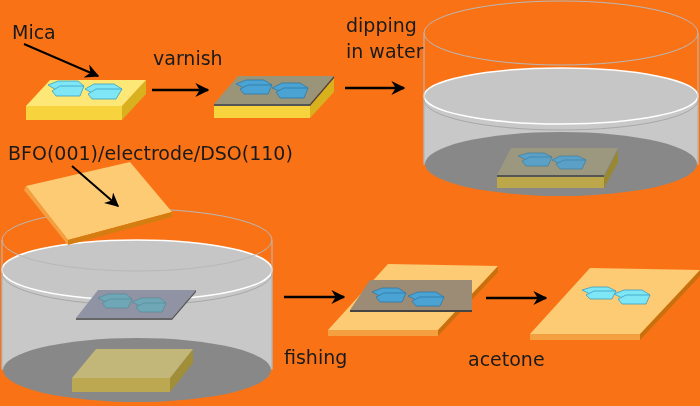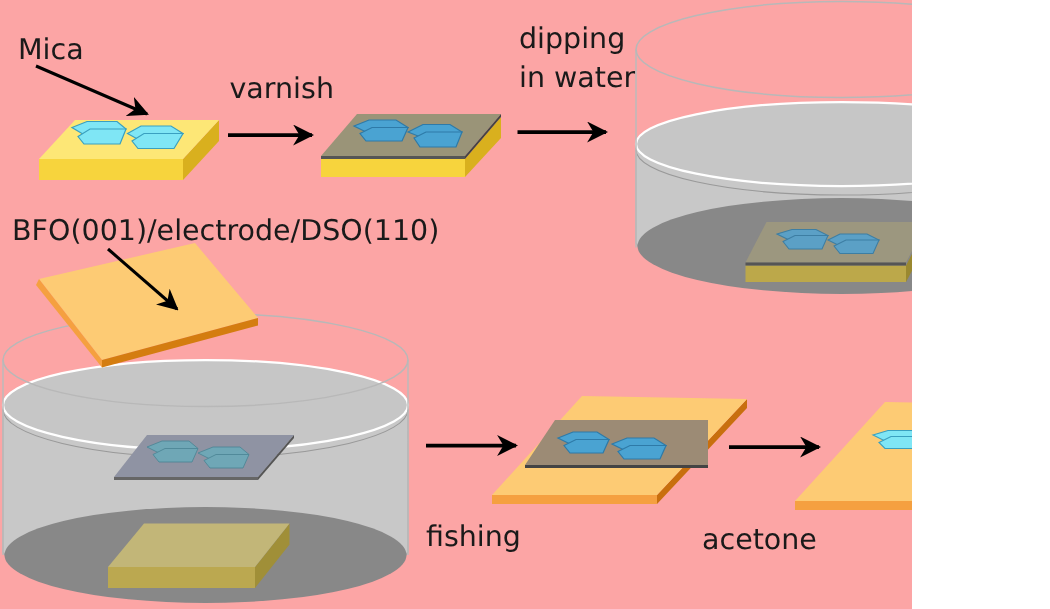--- a/index.html
+++ b/index.html
@@ -3,7 +3,7 @@
   <meta charset="utf-8">
   <style>
     html, body { margin: 0; padding: 0; background: #ffffff; }
-    #stage { position: relative; width: 608px; height: 406px; overflow: hidden; background: #fca5a5; }
+    #stage { position: relative; width: 700px; height: 406px; overflow: hidden; background: #f97316; }
     svg { position: absolute; left: 0; top: 0; }
     .lbl { font-family: "DejaVu Sans", sans-serif; font-size: 19px; fill: #1a1a1a; }
   </style>

